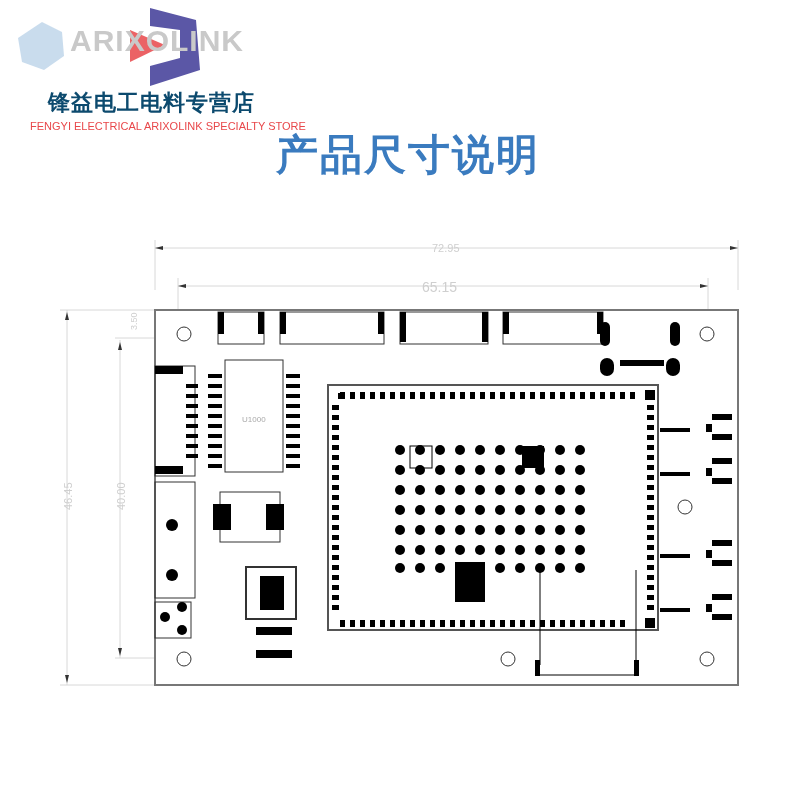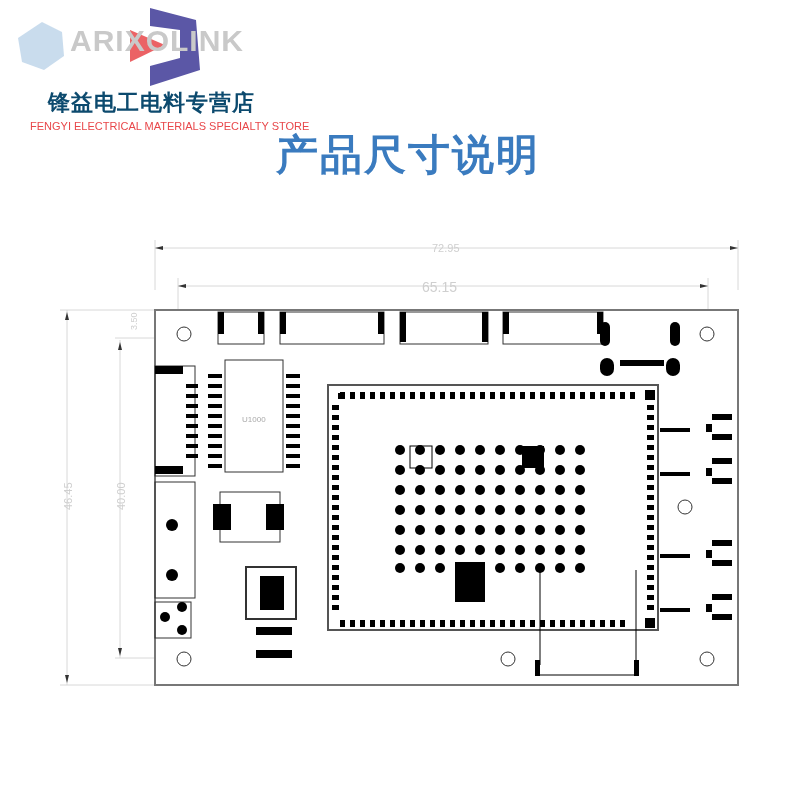--- a/index.html
+++ b/index.html
@@ -23,7 +23,7 @@
   </svg>
   <div class="abs logo-text">ARIXOLINK</div>
   <div class="abs store-cn">锋益电工电料专营店</div>
-  <div class="abs store-en">FENGYI ELECTRICAL MATERIALS SPECIALTY STORE</div>
+  <div class="abs store-en">FENGYI ELECTRICAL ARIXOLINK SPECIALTY STORE</div>
 </div>
 
 <div class="abs title">产品尺寸说明</div>

